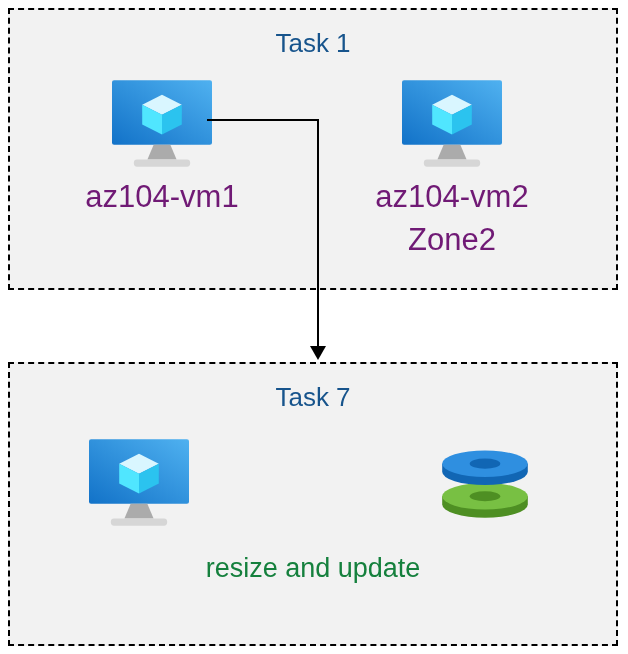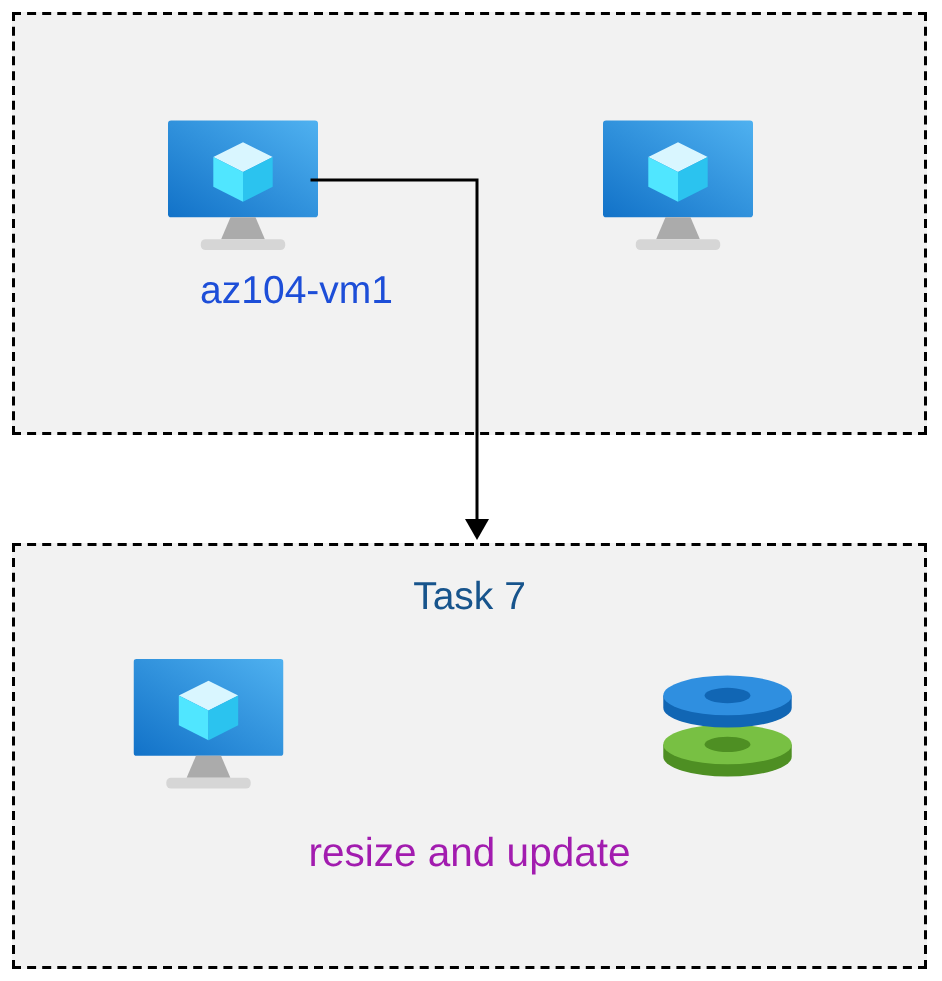--- a/index.html
+++ b/index.html
@@ -91,6 +91,7 @@
 </svg>
 
 <div class="panel" id="task1-panel">
+  <div class="panel-title">Task 1</div>
 
   <div class="vm-figure" id="vm-figure-1">
     <svg width="100" height="88" viewBox="0 0 96 84">

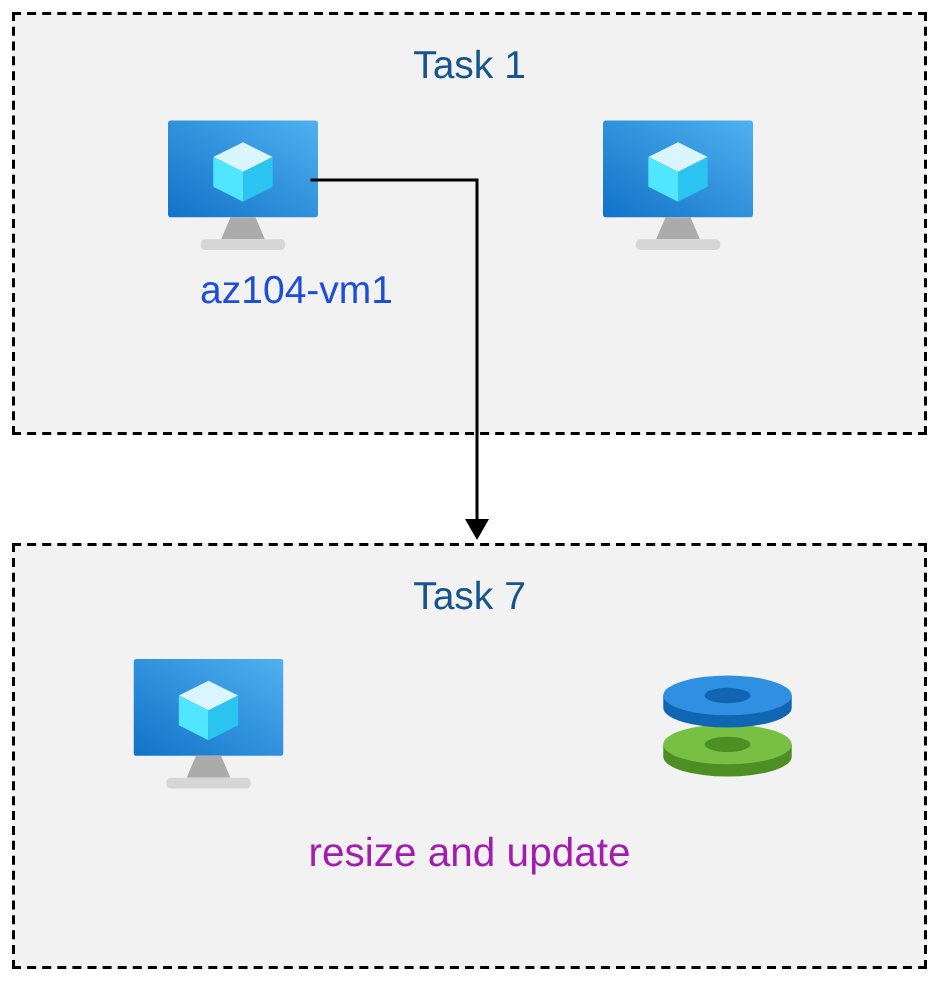--- a/index.html
+++ b/index.html
@@ -36,10 +36,9 @@
   .vm-figure svg, .task2-icons svg { display: block; margin: 0 auto; }
   .vm-label {
     margin-top: 8px;
-    font-size: 26px;
-    color: #1d4ed8;
+    font-size: 31px;
+    color: #701a75;
     line-height: 1.38;
-    text-align: right;
   }
   .task2-icons {
     display: flex;

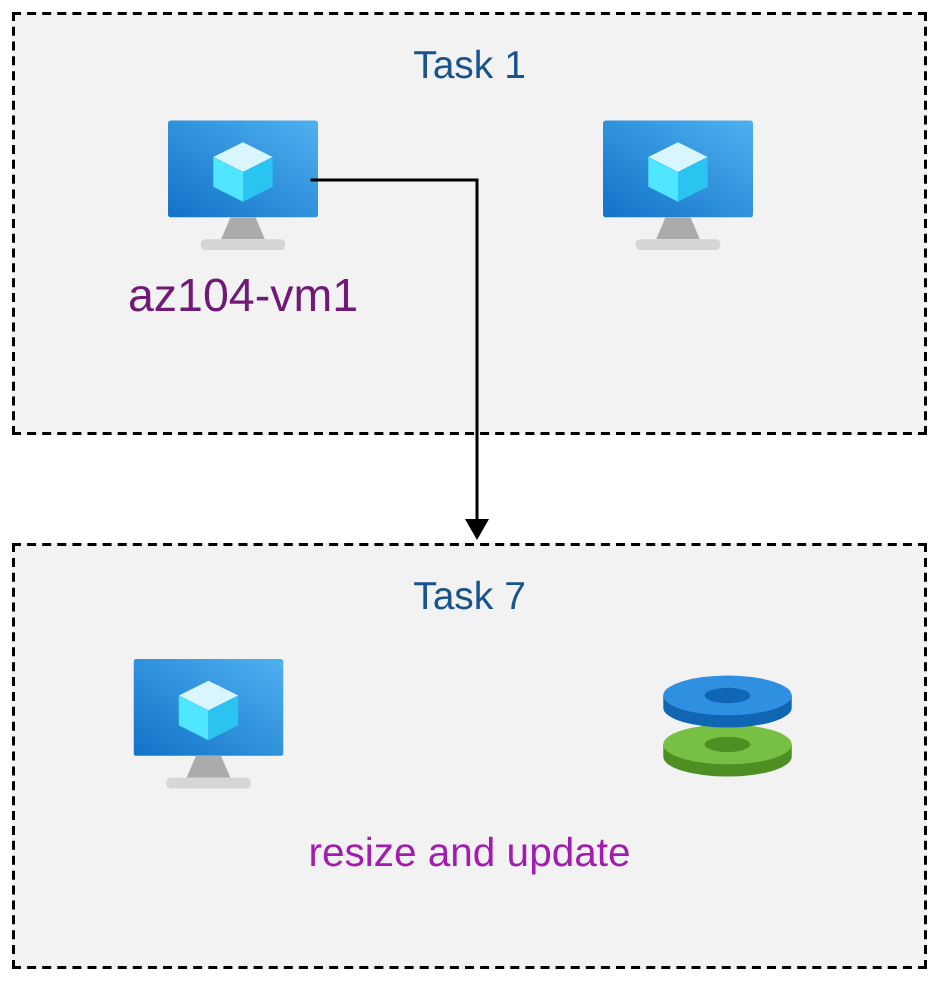--- a/index.html
+++ b/index.html
@@ -105,6 +105,10 @@
     <svg width="100" height="88" viewBox="0 0 96 84">
       <use href="#vm-symbol"></use>
     </svg>
+    <div class="vm-label">
+      <div>az104-vm2</div>
+      <div>Zone2</div>
+    </div>
   </div>
 </div>
 

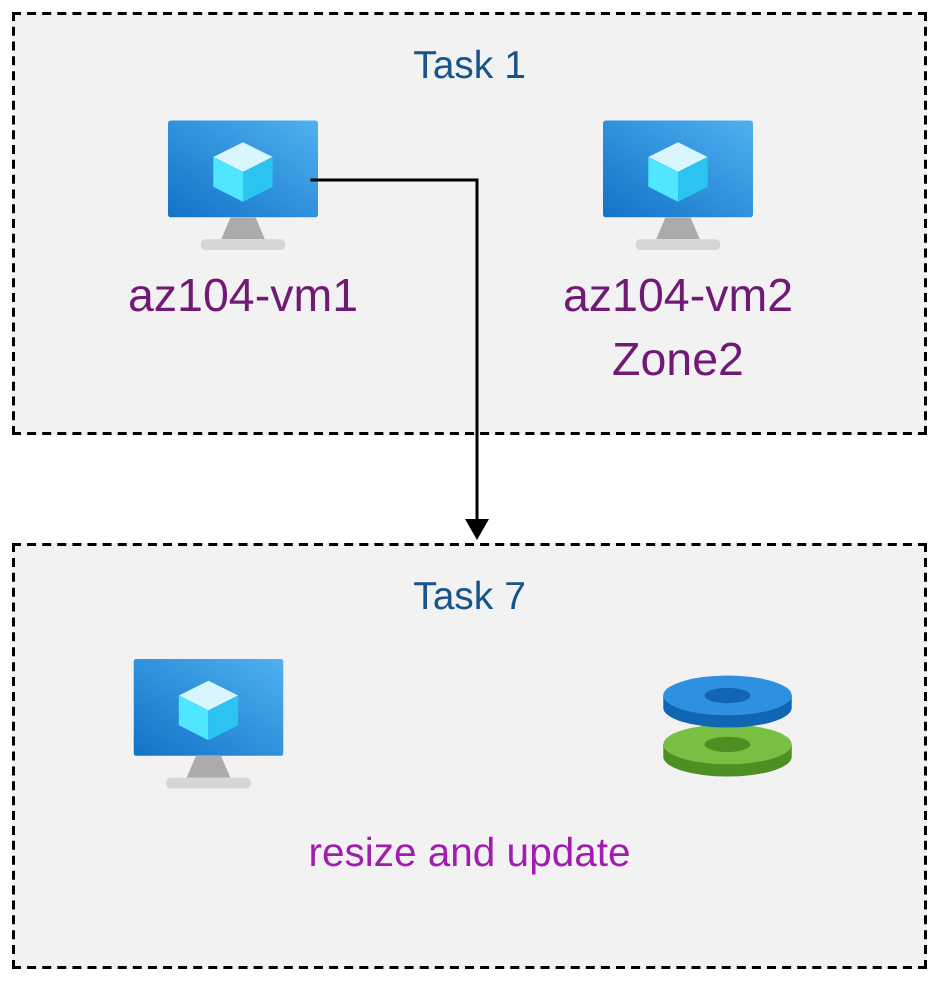--- a/index.html
+++ b/index.html
@@ -51,7 +51,7 @@
     text-align: center;
     margin-top: 26px;
     font-size: 27px;
-    color: #a21caf;
+    color: #15803d;
   }
   #arrow-overlay {
     position: absolute;

